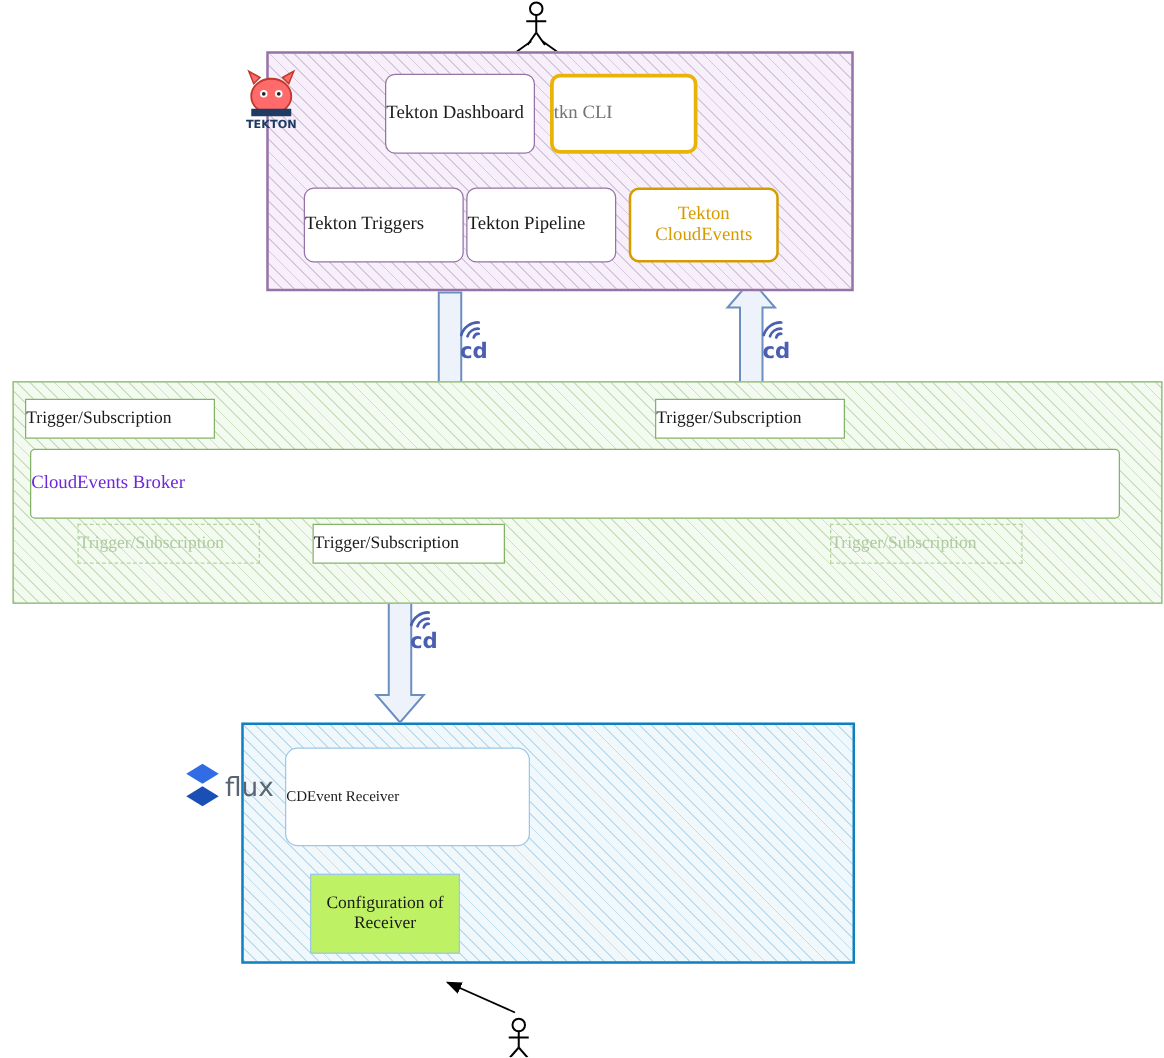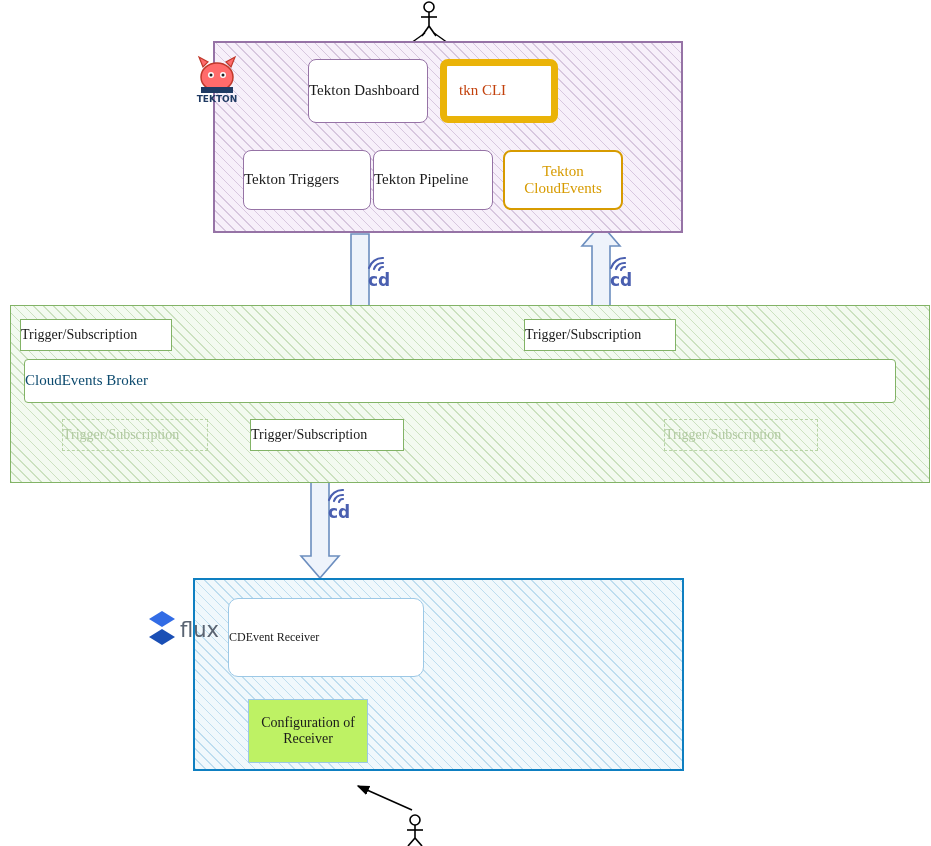--- a/index.html
+++ b/index.html
@@ -51,12 +51,11 @@
   }
   #tkn-cli {
     left: 440px; top: 59px; width: 118px; height: 64px;
-    border: 7px solid #eab308;
-    border-radius: 8px;
-    background: #ffffff;
-    font-size: 15px;
-    color: #c2410c;
-    padding-left: 12px;
+    border: 3px solid #eab308;
+    border-radius: 8px;
+    background: #ffffff;
+    font-size: 15px;
+    color: #737373;
   }
   #tekton-triggers {
     left: 243px; top: 150px; width: 128px; height: 60px;

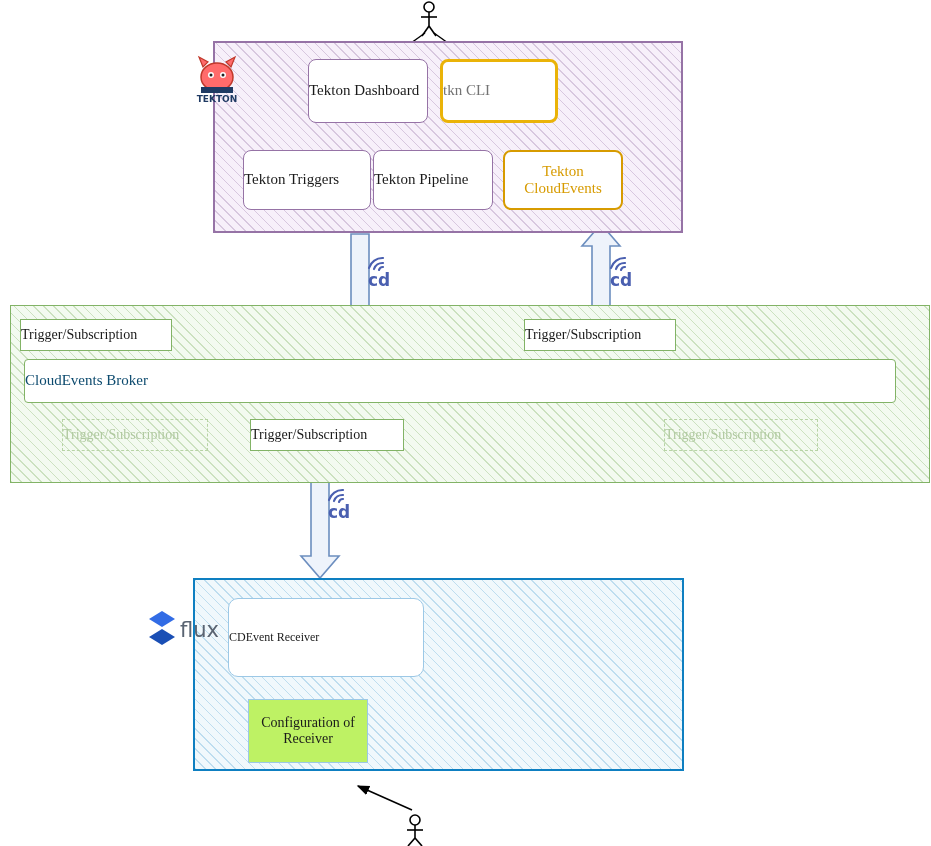--- a/index.html
+++ b/index.html
@@ -98,12 +98,12 @@
     );
   }
   #cloudevents-broker {
-    left: 24px; top: 359px; width: 872px; height: 44px;
+    left: 24px; top: 359px; width: 872px; height: 56px;
     border: 1px solid #82b366;
     border-radius: 4px;
     background: #ffffff;
     font-size: 15px;
-    color: #0c4a6e;
+    color: #6d28d9;
   }
   .trigsub {
     font-size: 14px;

